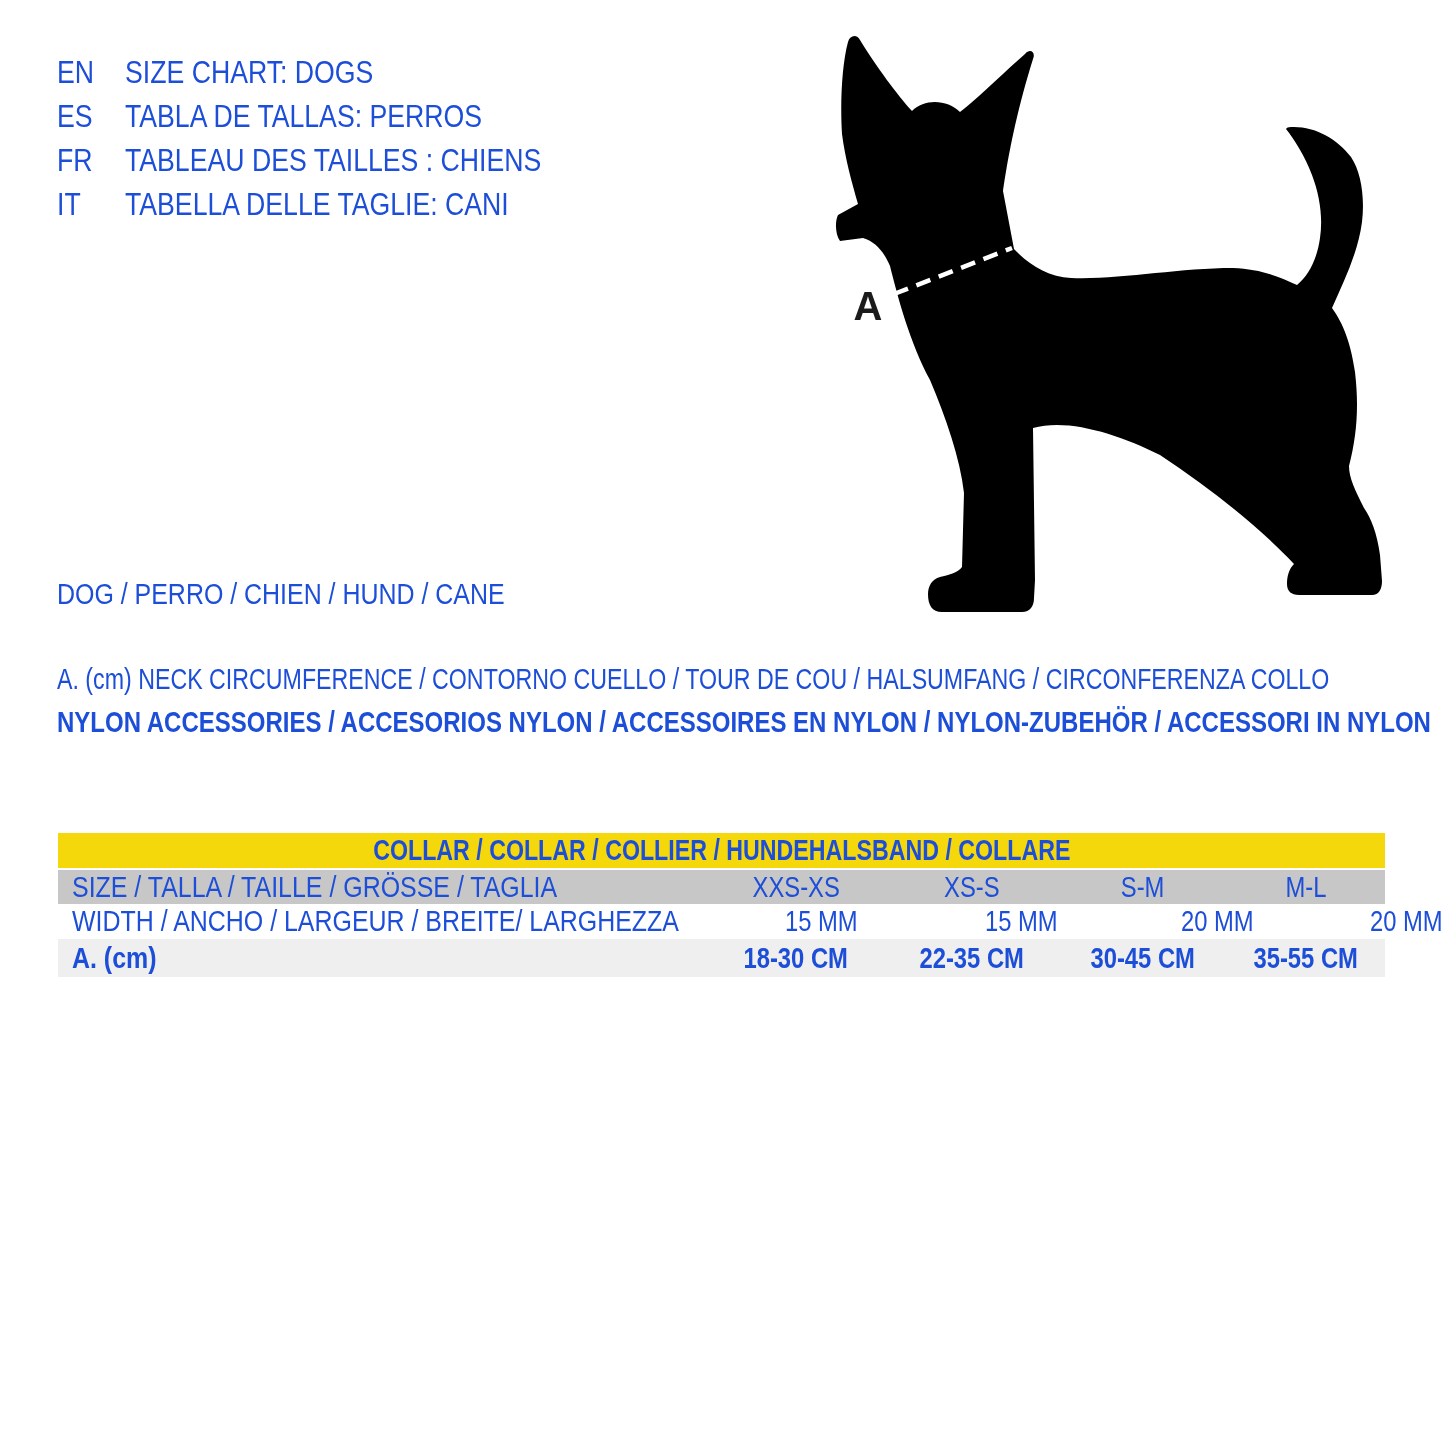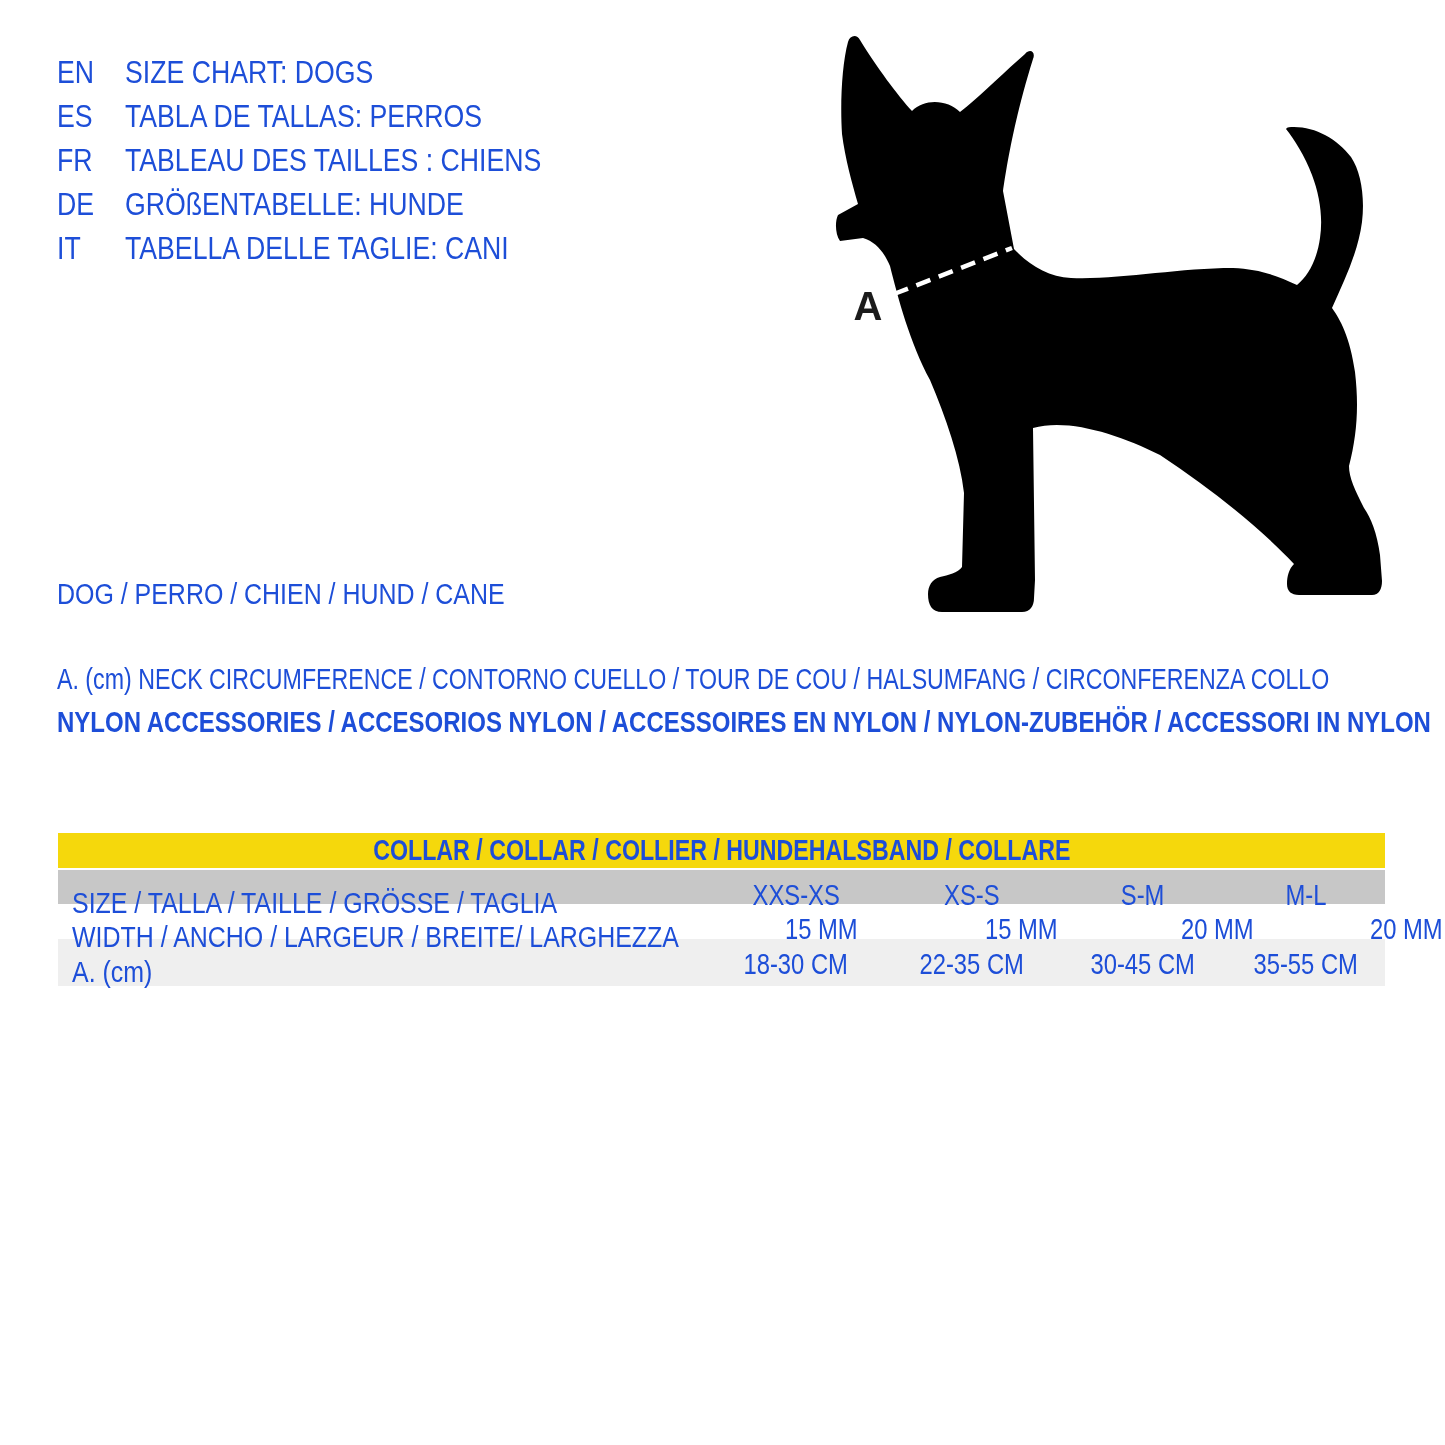--- a/index.html
+++ b/index.html
@@ -63,10 +63,6 @@
     <div class="lang-row">
       <span class="lang-code"><span class="cn">FR</span></span>
       <span class="cn">TABLEAU DES TAILLES : CHIENS</span>
-    </div>
-    <div class="lang-row">
-      <span class="lang-code"><span class="cn">DE</span></span>
-      <span class="cn">GRÖßENTABELLE: HUNDE</span>
     </div>
     <div class="lang-row">
       <span class="lang-code"><span class="cn">IT</span></span>

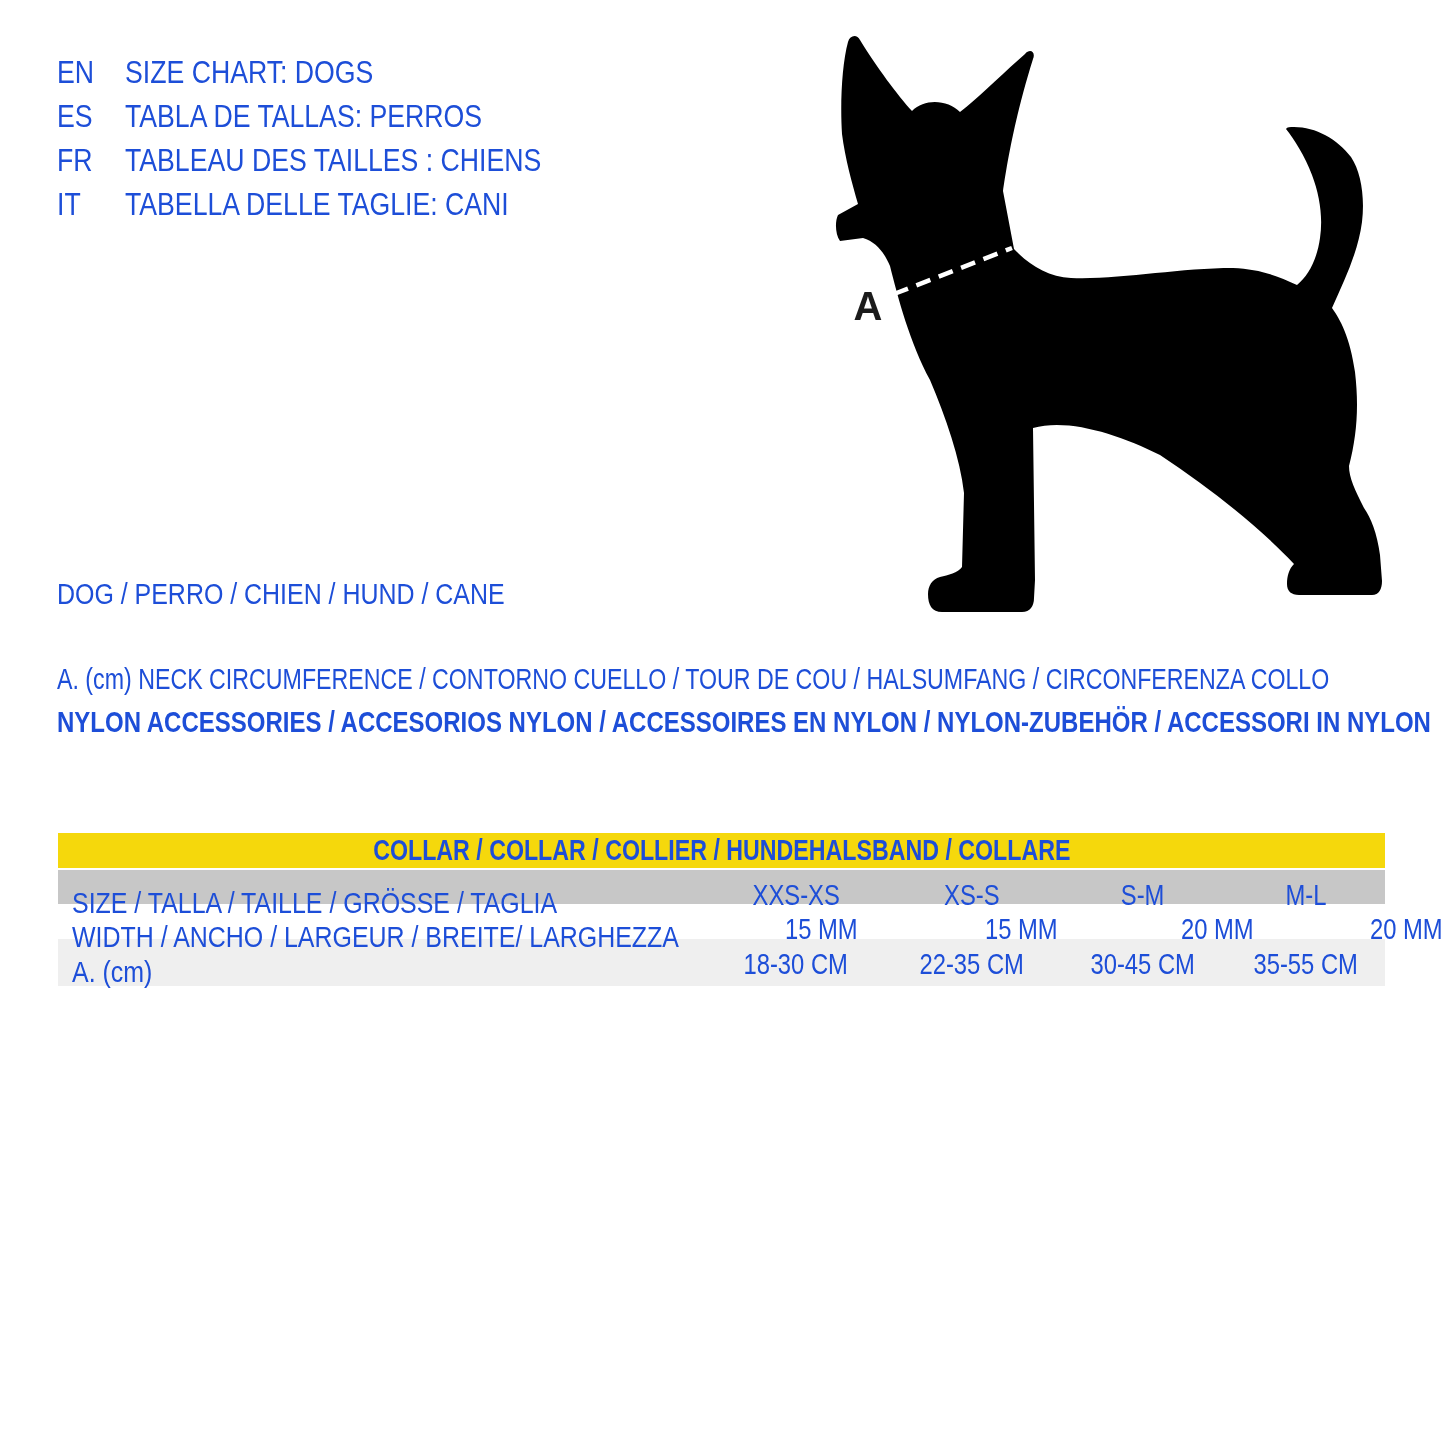--- a/index.html
+++ b/index.html
@@ -43,7 +43,7 @@
   .row-size {height:34px;}
   .row-width{height:35px;}
   .row-a    {height:47px;}
-  .cell-label{padding-left:14px;text-align:left;margin-top:17px;}
+  .cell-label{padding-left:14px;text-align:left;}
   .cell-val{text-align:center;}
 </style>
 </head>

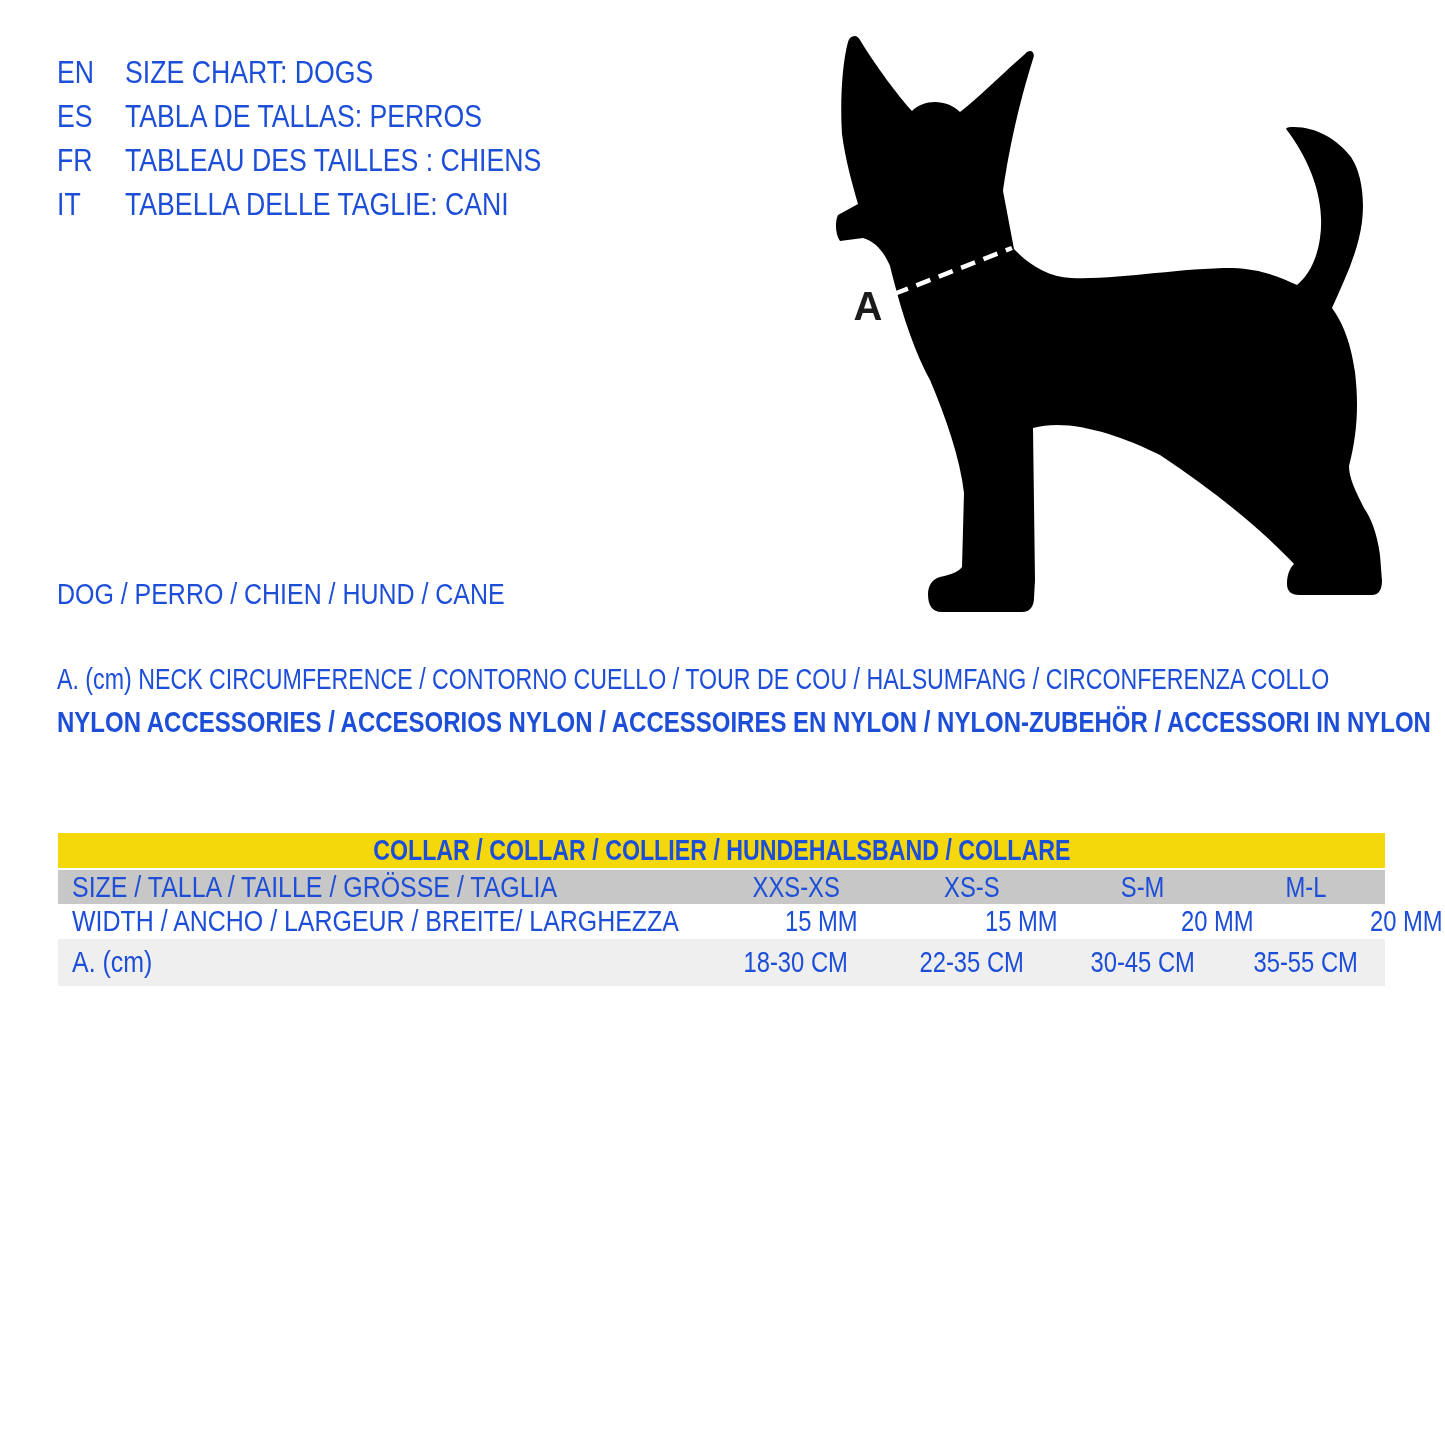--- a/index.html
+++ b/index.html
@@ -42,7 +42,7 @@
   }
   .row-size {height:34px;}
   .row-width{height:35px;}
-  .row-a    {height:47px;}
+  .row-a    {height:38px;font-weight:bold;}
   .cell-label{padding-left:14px;text-align:left;}
   .cell-val{text-align:center;}
 </style>

